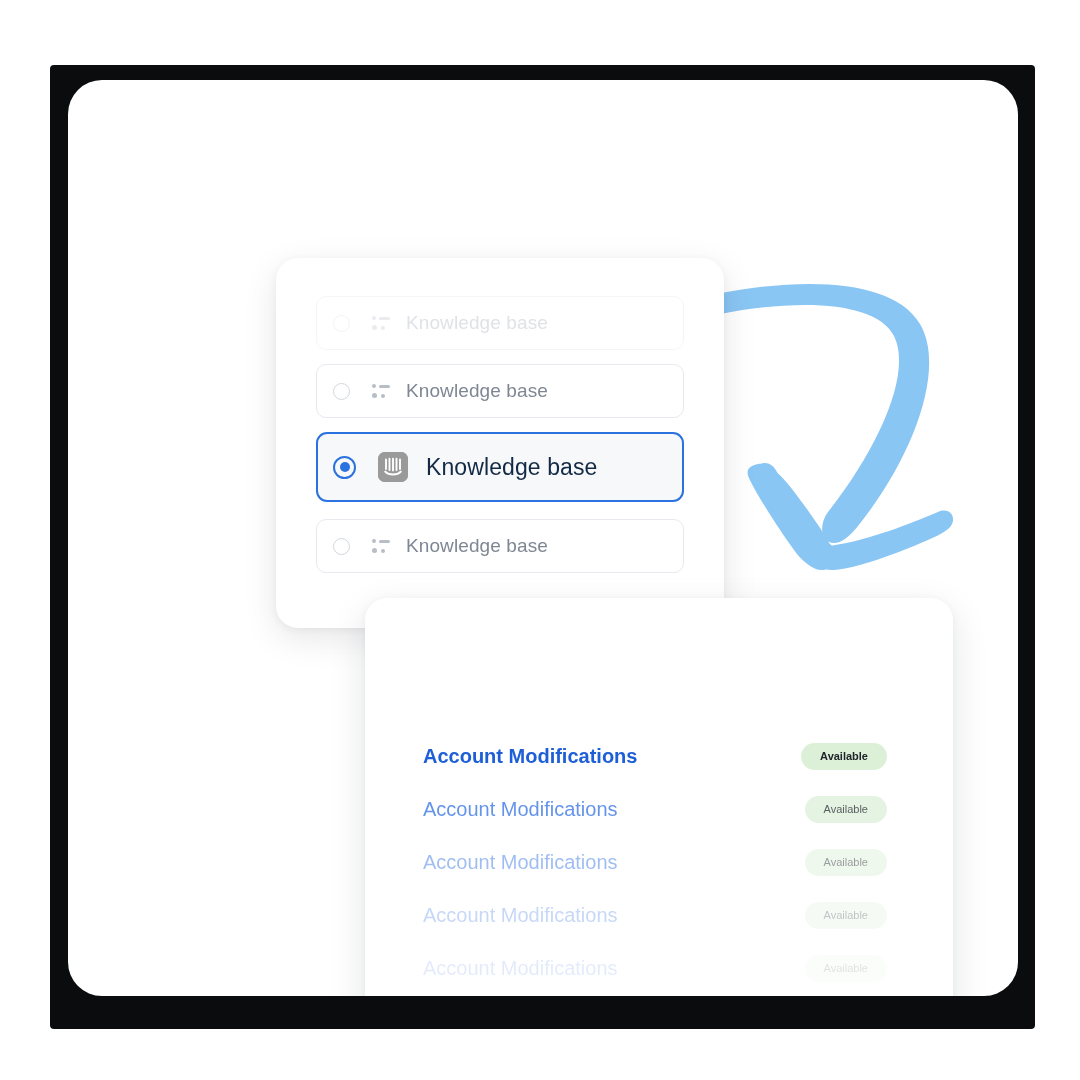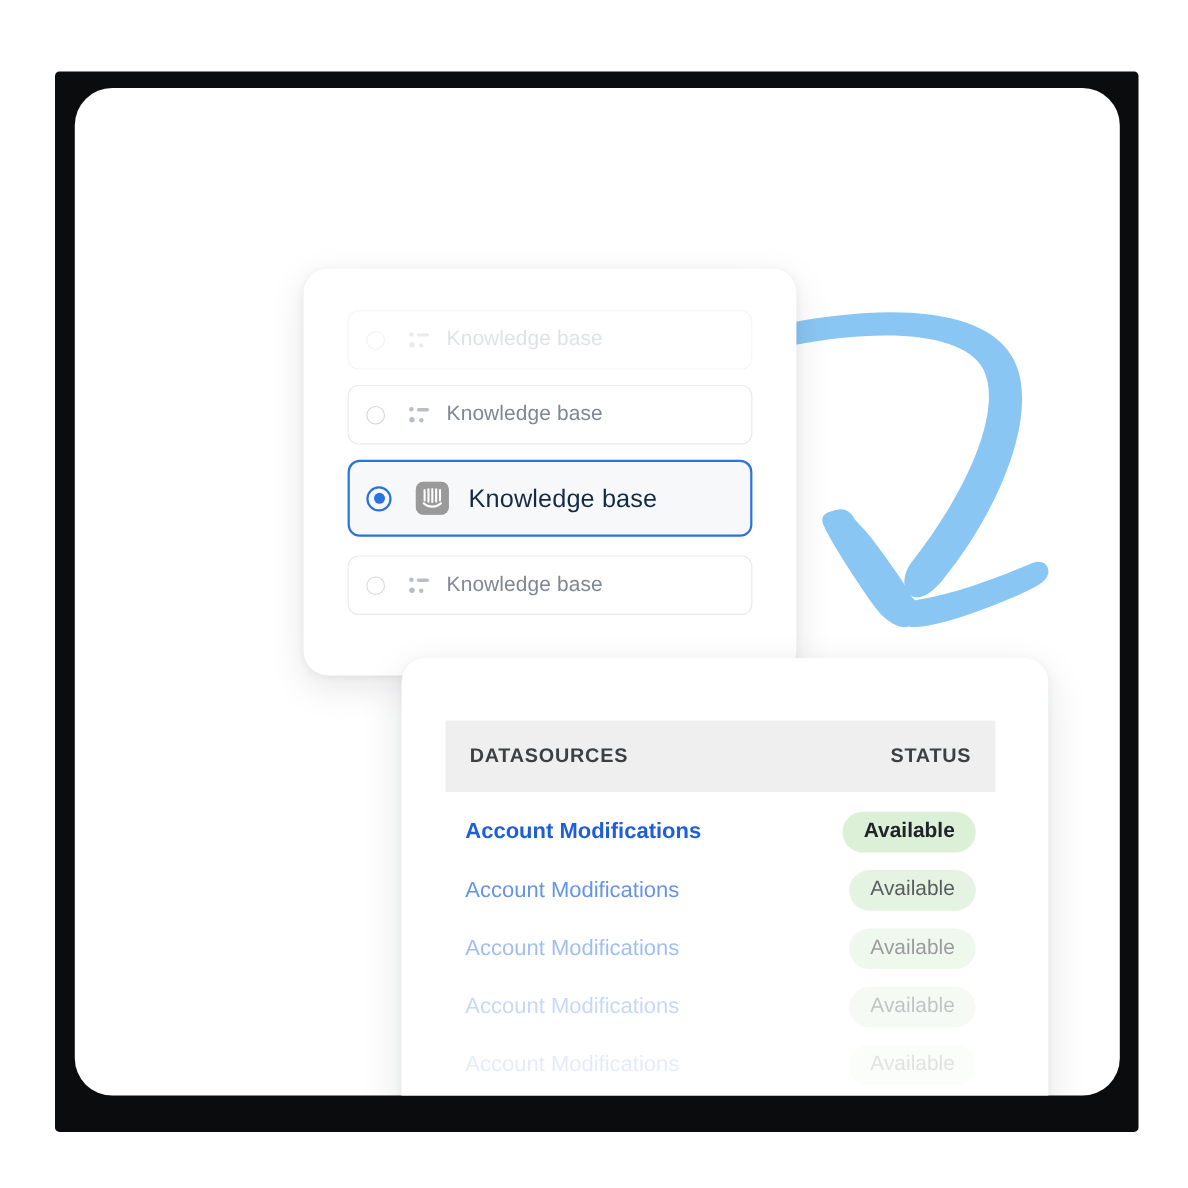--- a/index.html
+++ b/index.html
@@ -56,7 +56,7 @@
   .radio-panel {
     position: absolute;
     left: 208px;
-    top: 164px;
+    top: 178px;
     width: 448px;
     height: 370px;
     background: #ffffff;

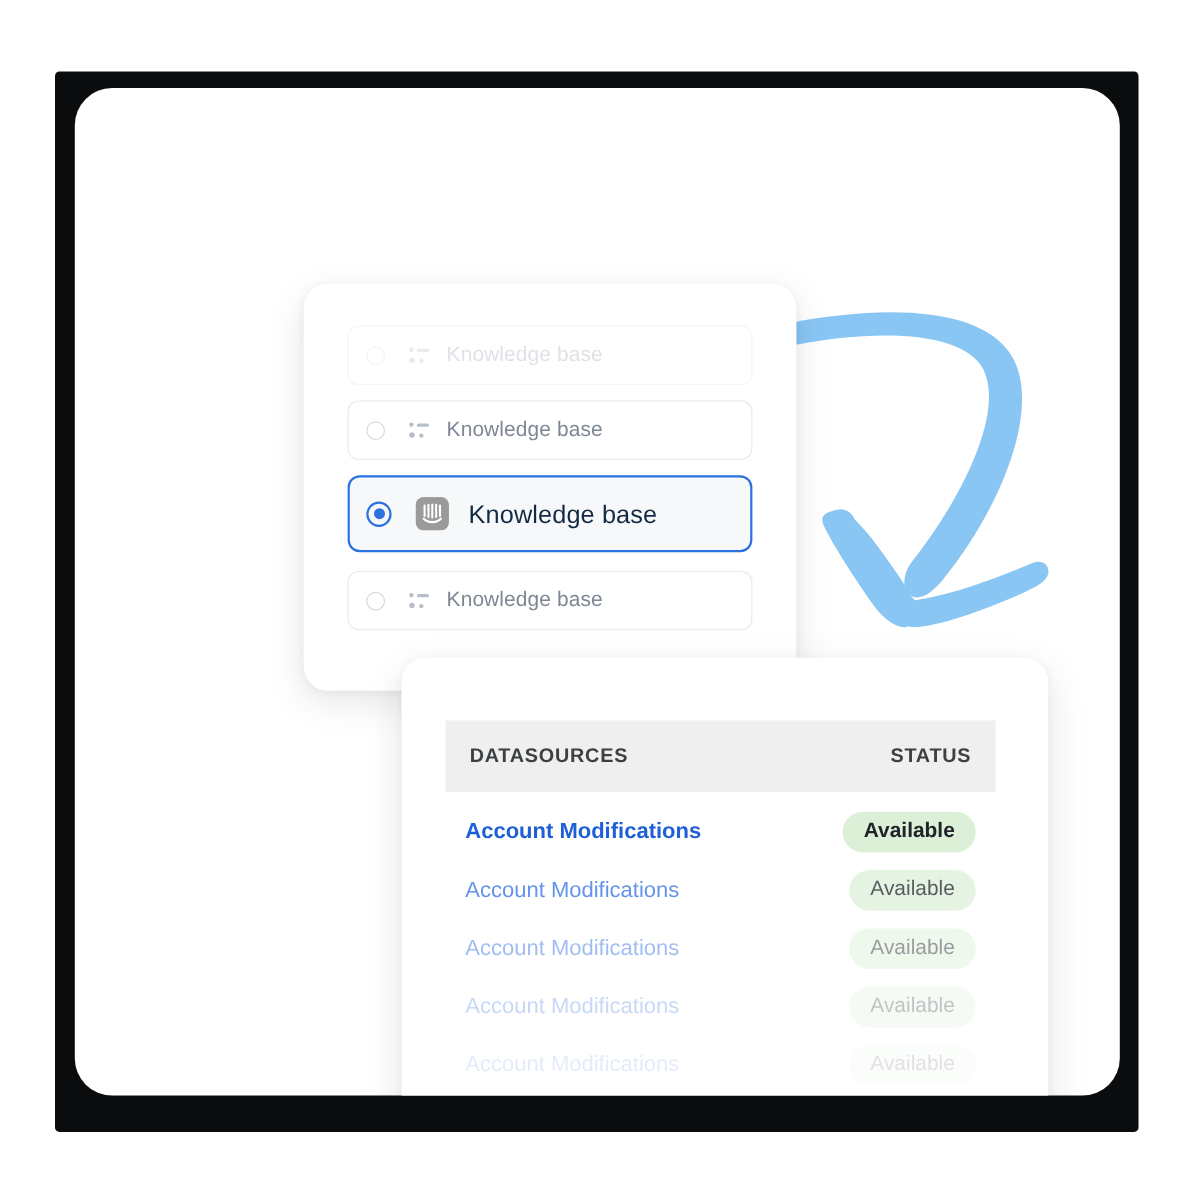--- a/index.html
+++ b/index.html
@@ -338,10 +338,6 @@
 
     <div class="table-card">
 
-      <div class="table-head">
-        <span class="th">DATASOURCES</span>
-        <span class="th status">STATUS</span>
-      </div>
 
       <div class="table-body">
 

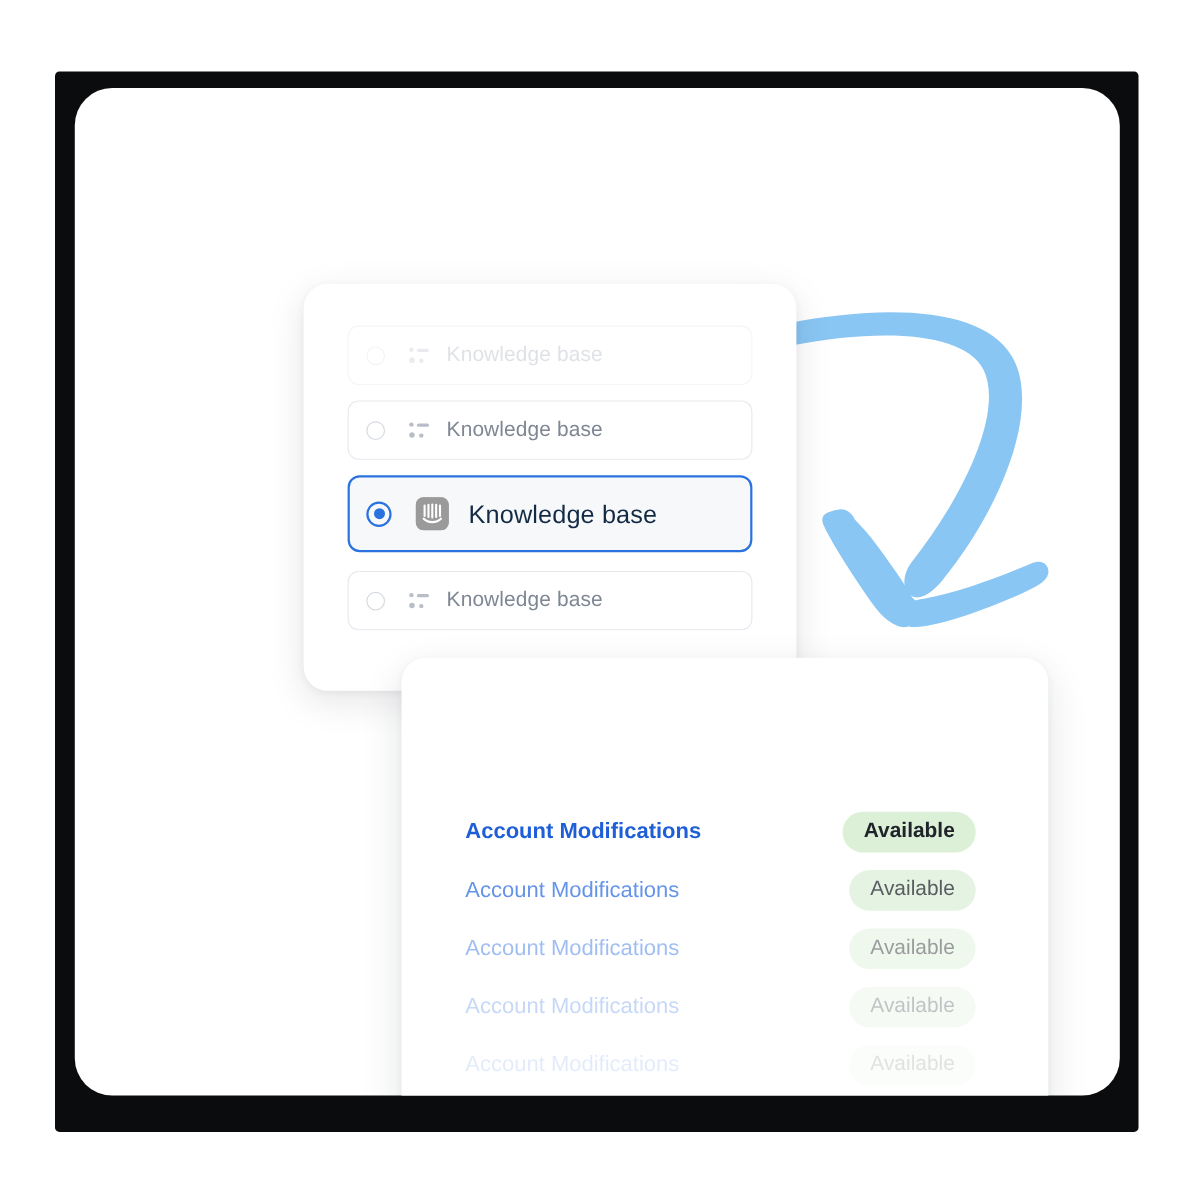--- a/index.html
+++ b/index.html
@@ -226,7 +226,7 @@
     margin-left: auto;
     background: #dcf0d8;
     color: #20242a;
-    font-size: 19px;
+    font-size: 11px;
     border-radius: 999px;
     padding: 7px 19px 8px 19px;
     white-space: nowrap;

